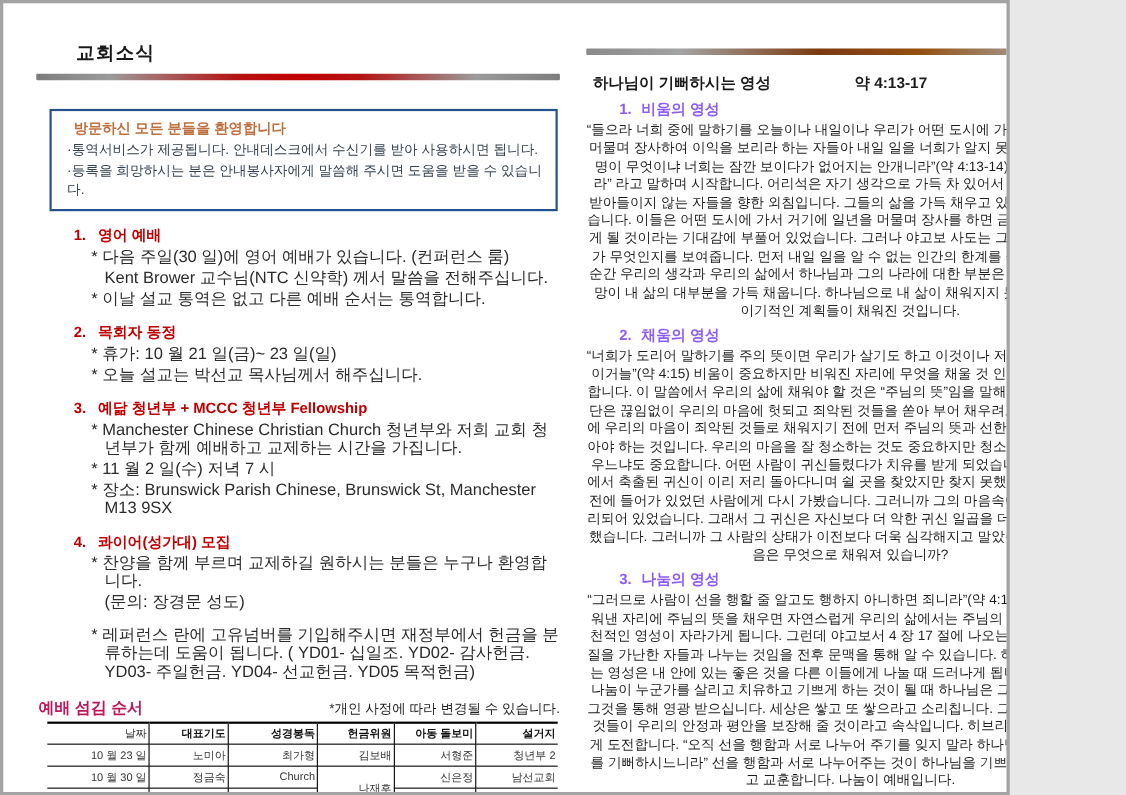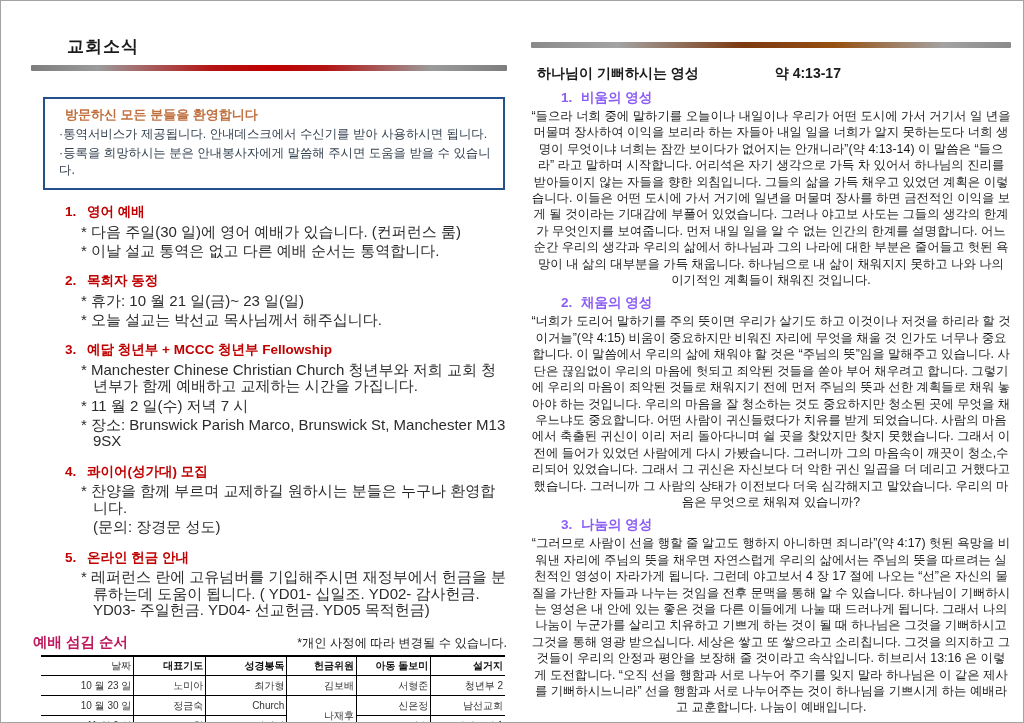--- a/index.html
+++ b/index.html
@@ -6,8 +6,8 @@
   html,body { background:#e8e8e8; }
   body { font-family:"Liberation Sans","DejaVu Sans",sans-serif; }
   #page {
-    position:relative; width:1024px; height:723px; background:#ffffff;
-    overflow:hidden; border:1px solid #a3a3a3;
+    position:relative; width:918px; height:723px; background:#ffffff;
+    overflow:hidden; border:3px solid #a3a3a3;
   }
   .col { position:absolute; top:34px; }
   #col-left  { left:30px;  width:476px; }

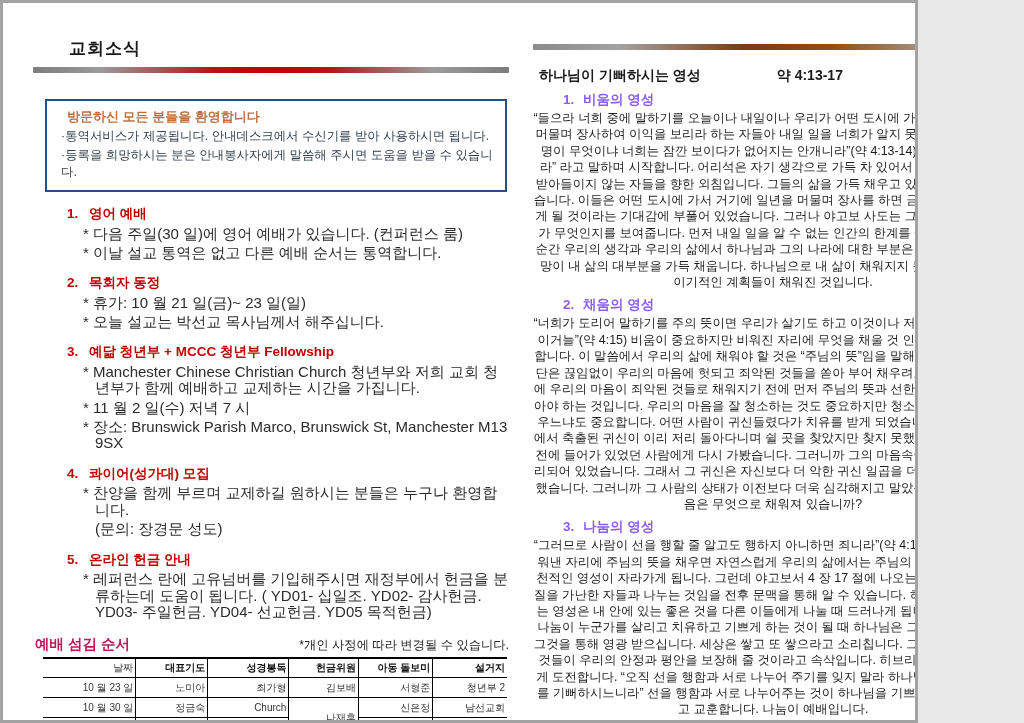--- a/index.html
+++ b/index.html
@@ -88,6 +88,7 @@
         <span class="num">1.</span><span>영어 예배</span>
       </div>
       <div class="sec-line it">* 다음 주일(30 일)에 영어 예배가 있습니다. (컨퍼런스 룸)</div>
+      <div class="sec-line cont">Kent Brower 교수님(NTC 신약학) 께서 말씀을 전해주십니다.</div>
       <div class="sec-line it">* 이날 설교 통역은 없고 다른 예배 순서는 통역합니다.</div>
     </div>
 

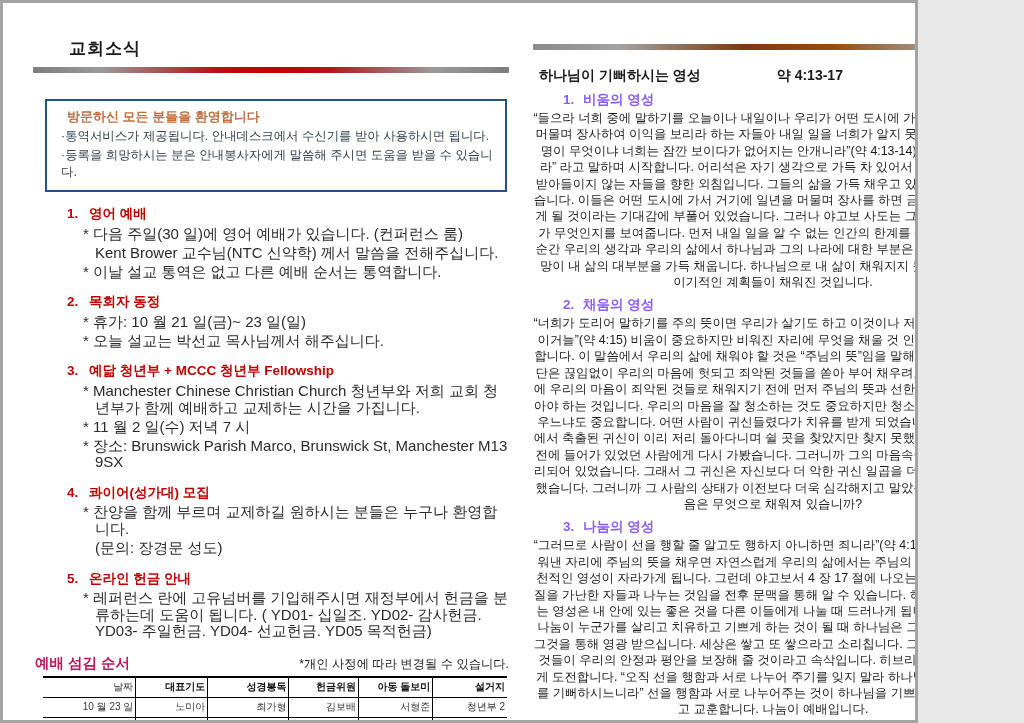--- a/index.html
+++ b/index.html
@@ -106,7 +106,7 @@
       </div>
       <div class="sec-line it">* Manchester Chinese Christian Church 청년부와 저희 교회 청년부가 함께 예배하고 교제하는 시간을 가집니다.</div>
       <div class="sec-line it">* 11 월 2 일(수) 저녁 7 시</div>
-      <div class="sec-line it">* 장소: Brunswick Parish Marco, Brunswick St, Manchester M13 9SX</div>
+      <div class="sec-line it">* 장소: Brunswick Parish Chinese, Brunswick St, Manchester M13 9SX</div>
     </div>
 
     <div class="sec">

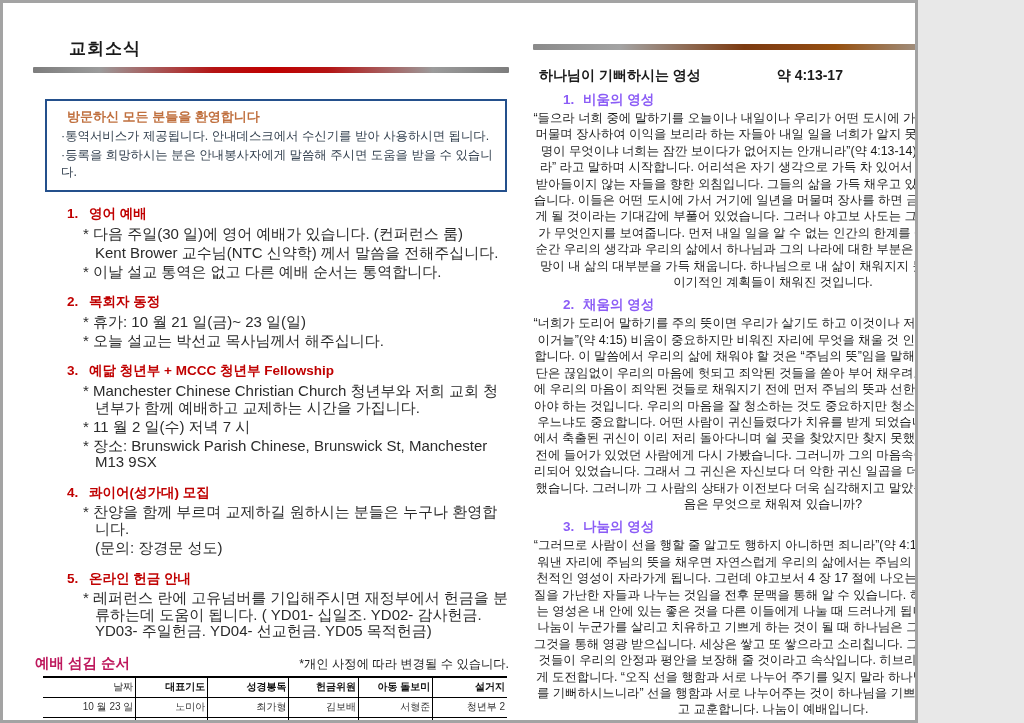--- a/index.html
+++ b/index.html
@@ -118,9 +118,6 @@
     </div>
 
     <div class="sec">
-      <div class="sec-h">
-        <span class="num">5.</span><span>온라인 헌금 안내</span>
-      </div>
       <div class="sec-line it">* 레퍼런스 란에 고유넘버를 기입해주시면 재정부에서 헌금을 분류하는데 도움이 됩니다. ( YD01- 십일조. YD02- 감사헌금. YD03- 주일헌금. YD04- 선교헌금. YD05 목적헌금)</div>
     </div>
 

